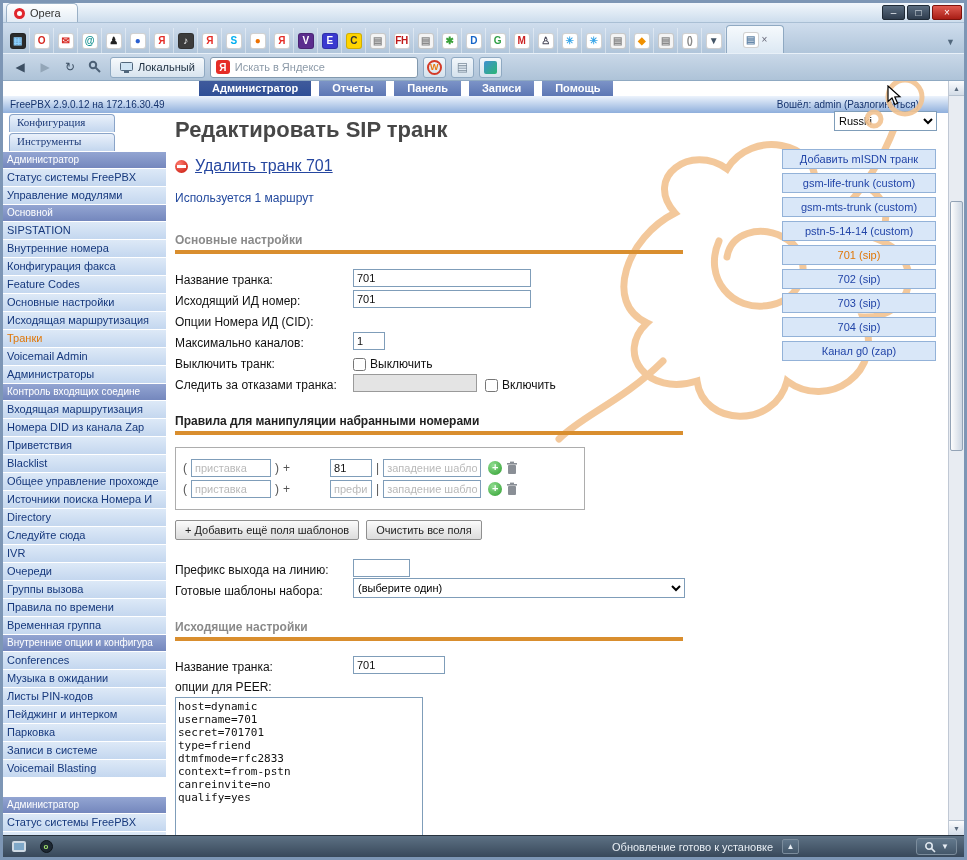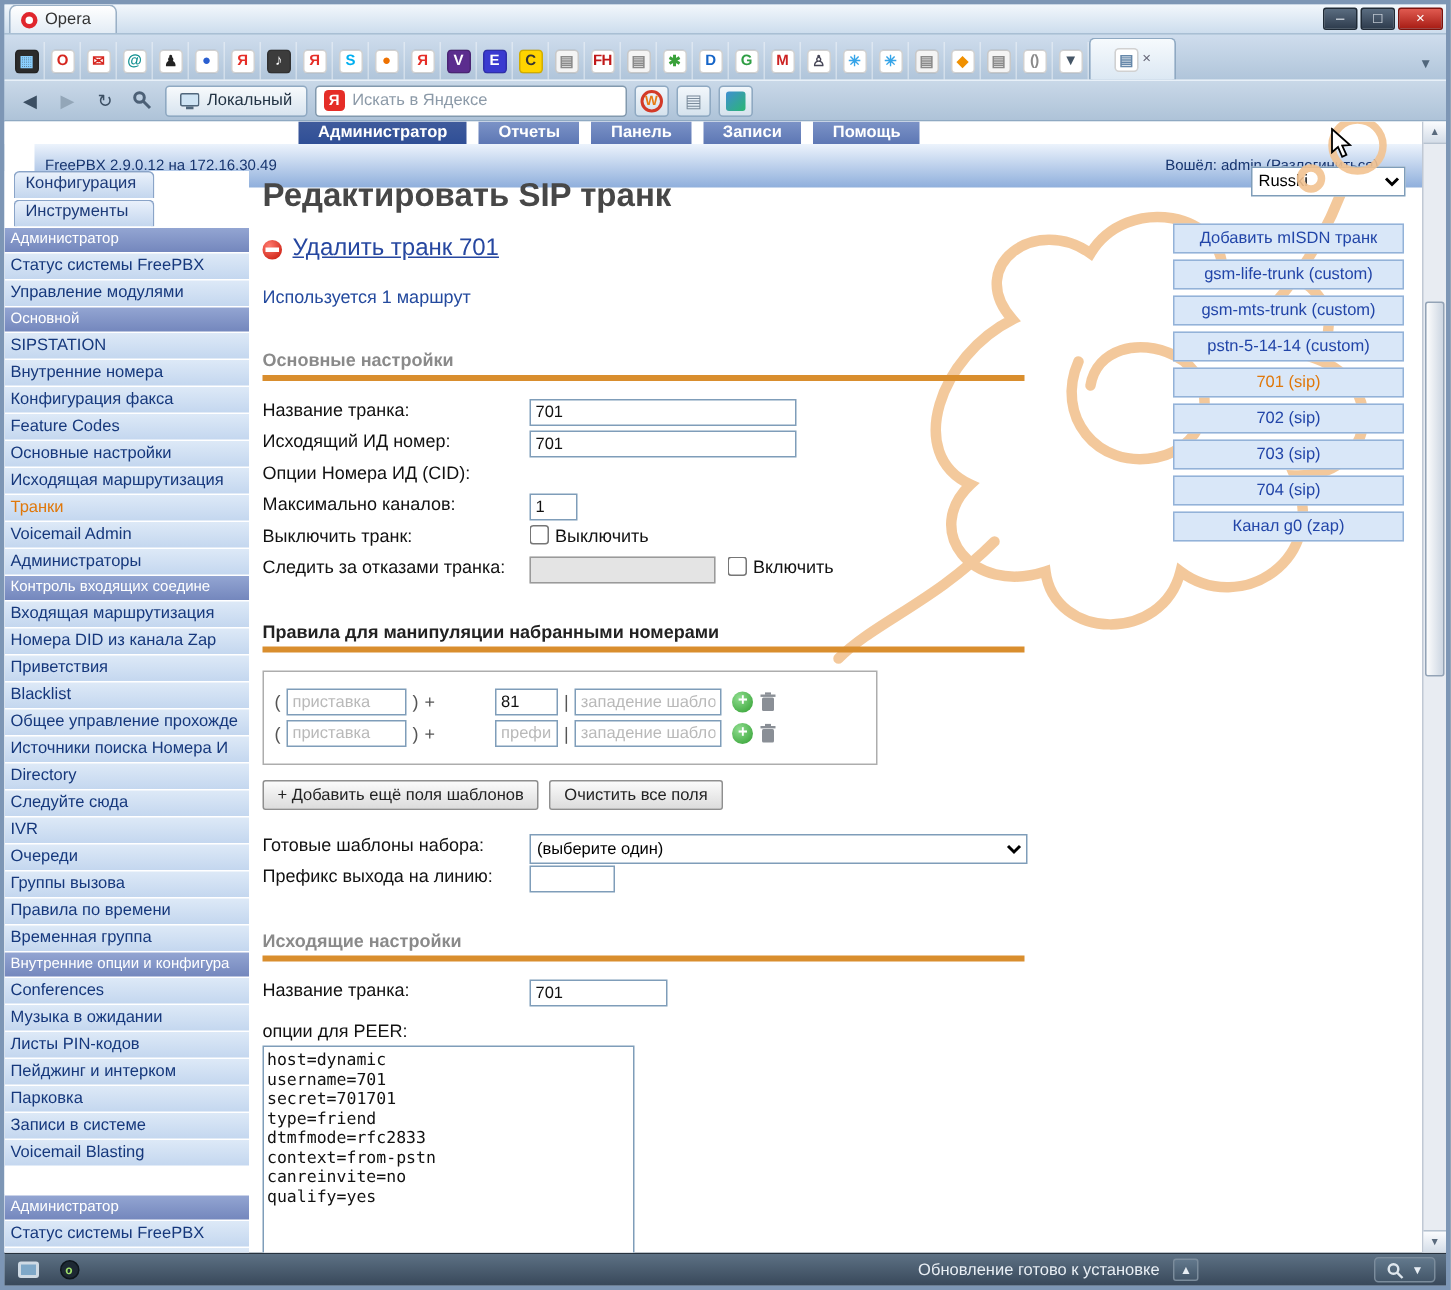--- a/index.html
+++ b/index.html
@@ -77,9 +77,9 @@
     white-space:nowrap; }
   .pbx-tab.first { background:linear-gradient(#47609f,#2f4f96); }
 
-  .pbx-infobar { position:absolute; top:15px; height:29px; left:0; right:16px;
+  .pbx-infobar { position:absolute; top:15px; height:17px; left:0; right:16px;
     background:linear-gradient(#ecf3fc,#8fafdc); font-size:10px; color:#16346e;
-    display:flex; align-items:center; padding:0 7px; z-index:2;margin-left:20px; }
+    display:flex; align-items:center; padding:0 7px; z-index:2; }
   .login-area { margin-left:auto; margin-right:22px; }
   .login-area a { color:#16346e; text-decoration:none; }
 

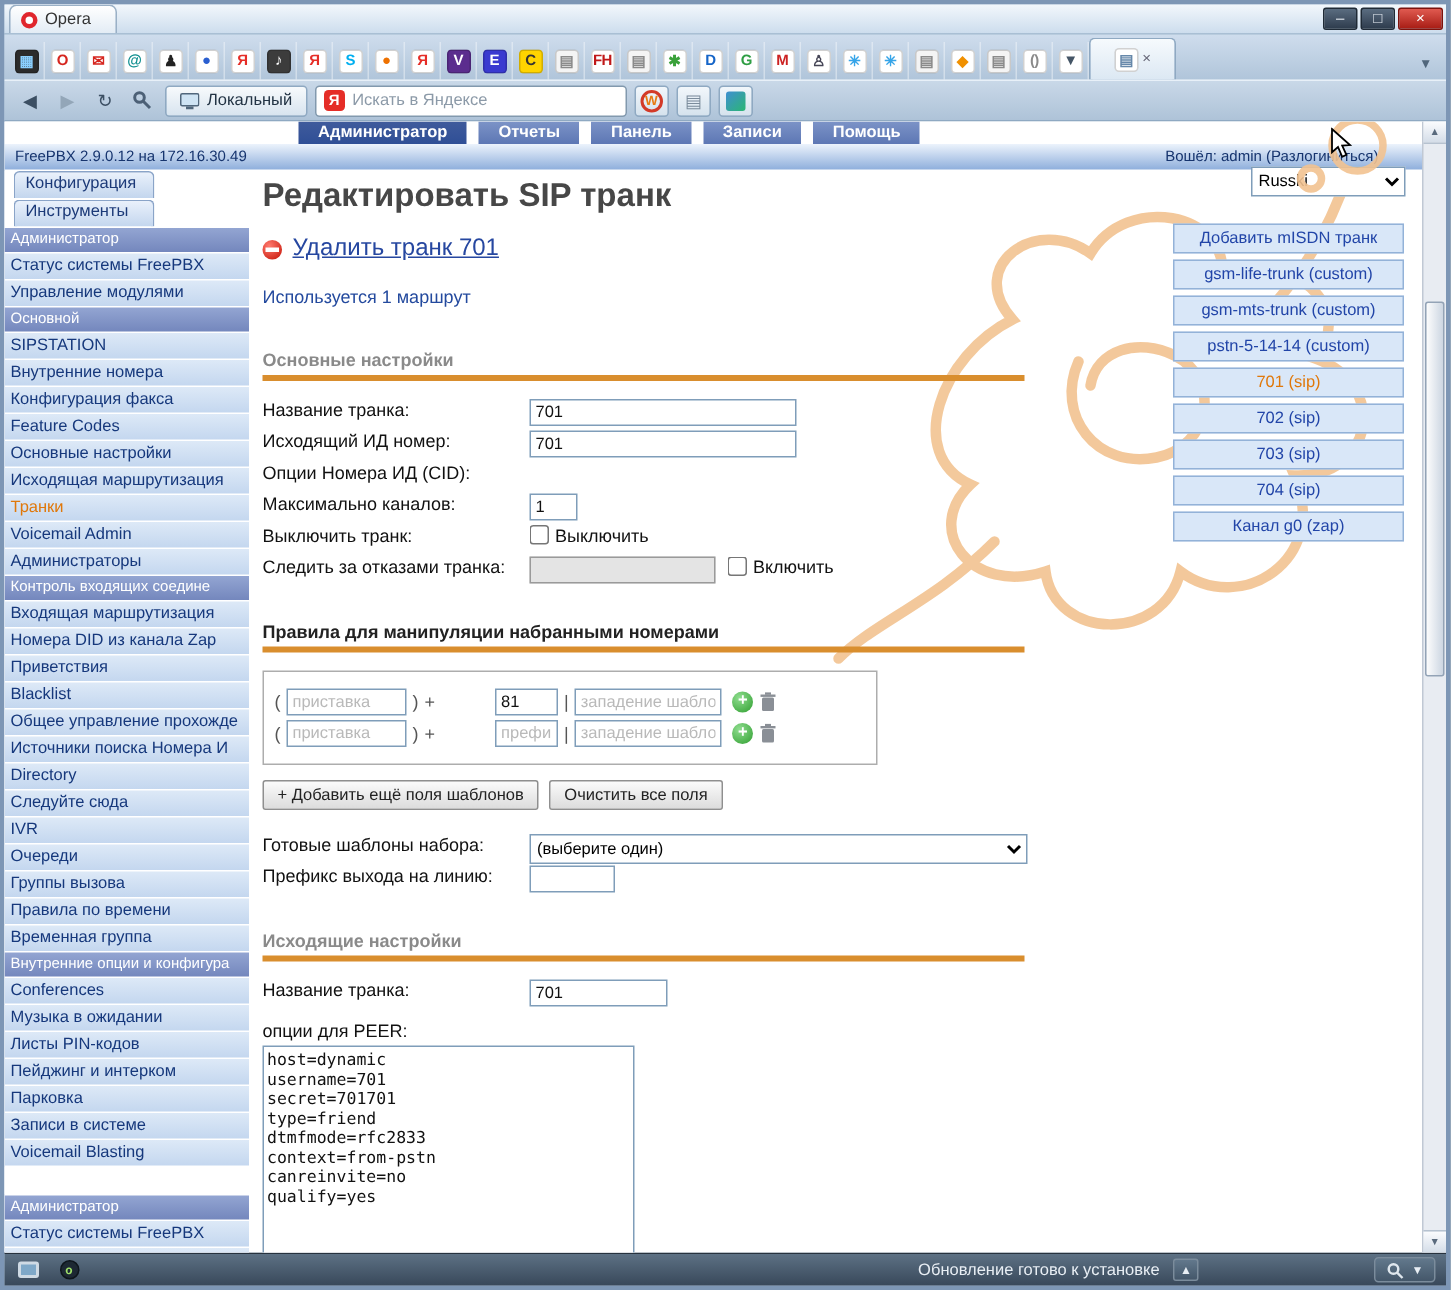--- a/index.html
+++ b/index.html
@@ -85,9 +85,9 @@
 
   
   .sidebar { position:absolute; top:33px; left:0; width:163px; bottom:0; font-size:11px; z-index:3; background:#fff; }
-  .side-tab { width:94px; margin:0 0 1px 6px; background:linear-gradient(#eaf1fb,#c3d6ee);
+  .side-tab { width:106px; margin:0 0 1px 6px; background:linear-gradient(#eaf1fb,#c3d6ee);
     border:1px solid #8aa4c8; border-bottom:none; border-radius:4px 4px 0 0;
-    padding:1px 7px 16px; color:#1c3a78; height:15px; overflow:hidden; white-space:nowrap; }
+    padding:1px 7px 16px; color:#1c3a78; height:15px; overflow:hidden; white-space:nowrap;font-family:Liberation Serif, serif; }
   .side-list { margin-top:1px; }
   .sitem { height:17px; margin-bottom:1px; padding:2px 4px 0; white-space:nowrap; overflow:hidden; }
   .sitem.item { background:linear-gradient(#dde9f7,#c4d7ef); color:#16387c; }

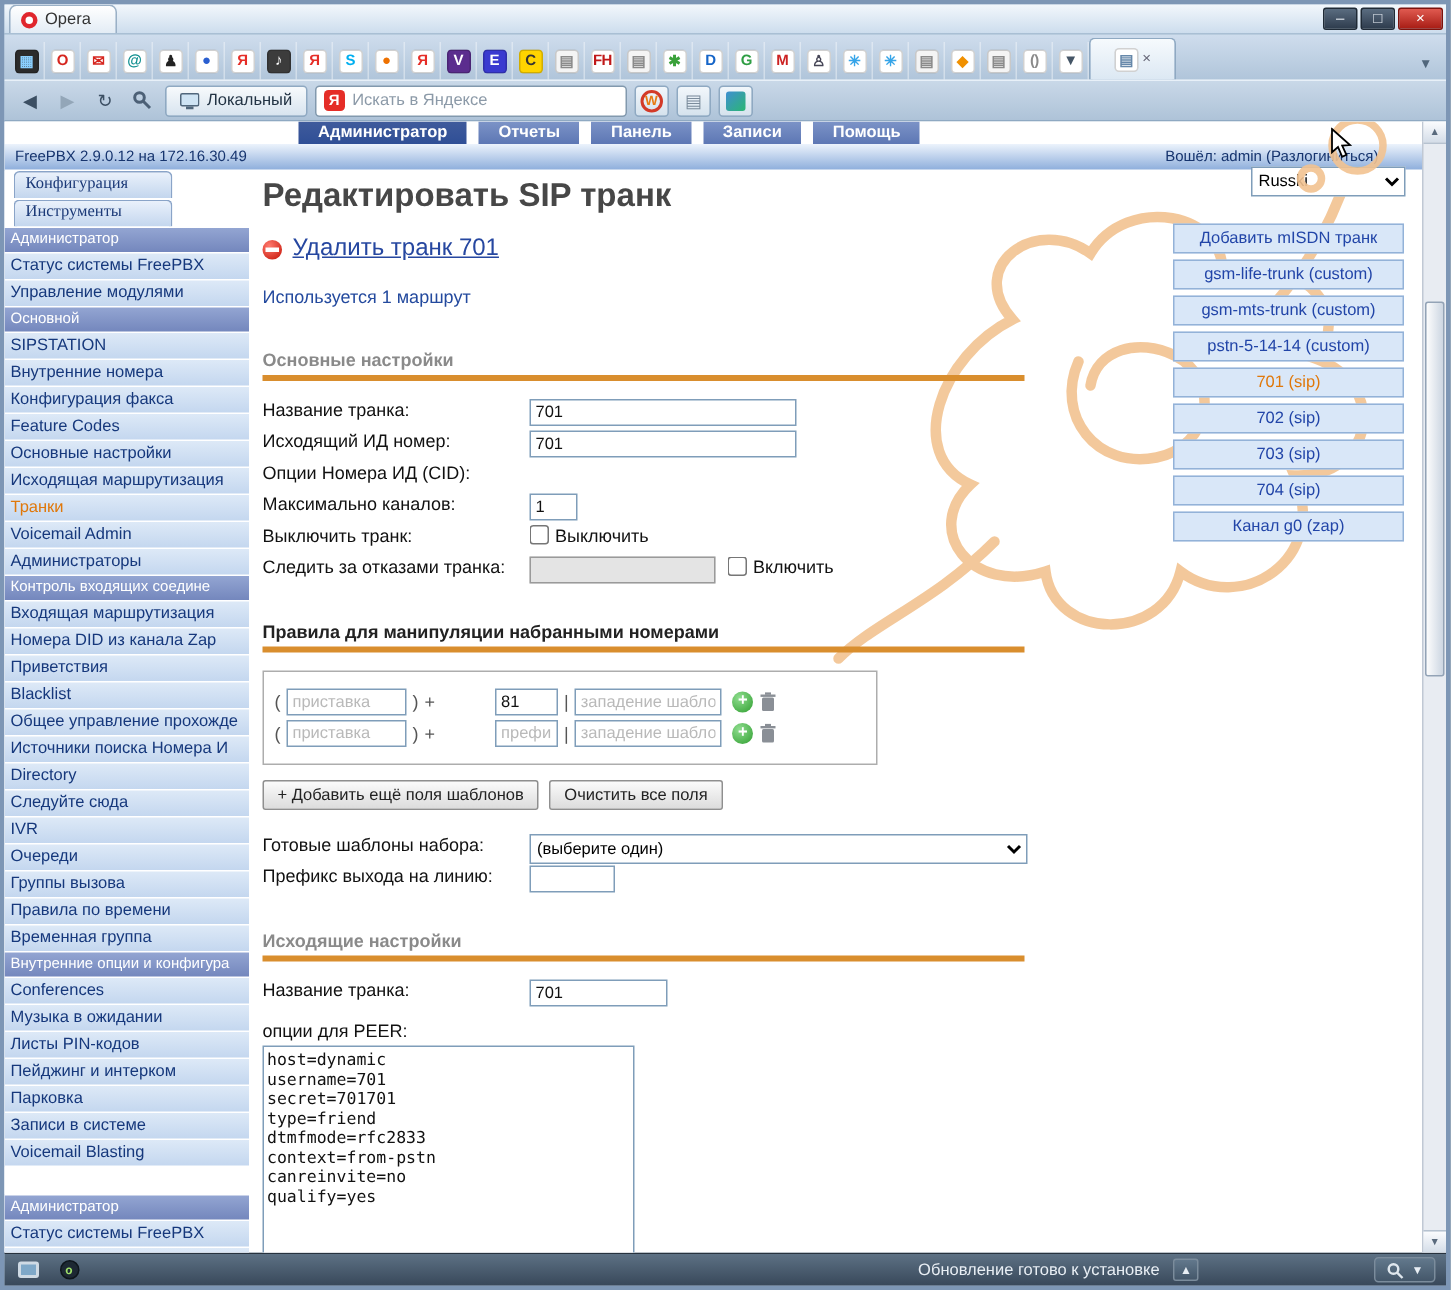--- a/index.html
+++ b/index.html
@@ -107,7 +107,7 @@
   .section { font-size:12px; font-weight:bold; color:#8a8a8a; width:508px;
     margin:22px 0 12px; padding-bottom:3px; border-bottom:4px solid #d98e2e; }
   .section.dark { color:#222; }
-  .frow { display:flex; align-items:flex-start; min-height:21px; }
+  .frow { display:flex; align-items:flex-end; min-height:21px; }
   .frow label { width:178px; flex-shrink:0; }
   .cb-label { margin-left:4px; }
   input.txt { height:18px; border:1px solid #7f9db9; font-size:11px; padding:1px 3px;

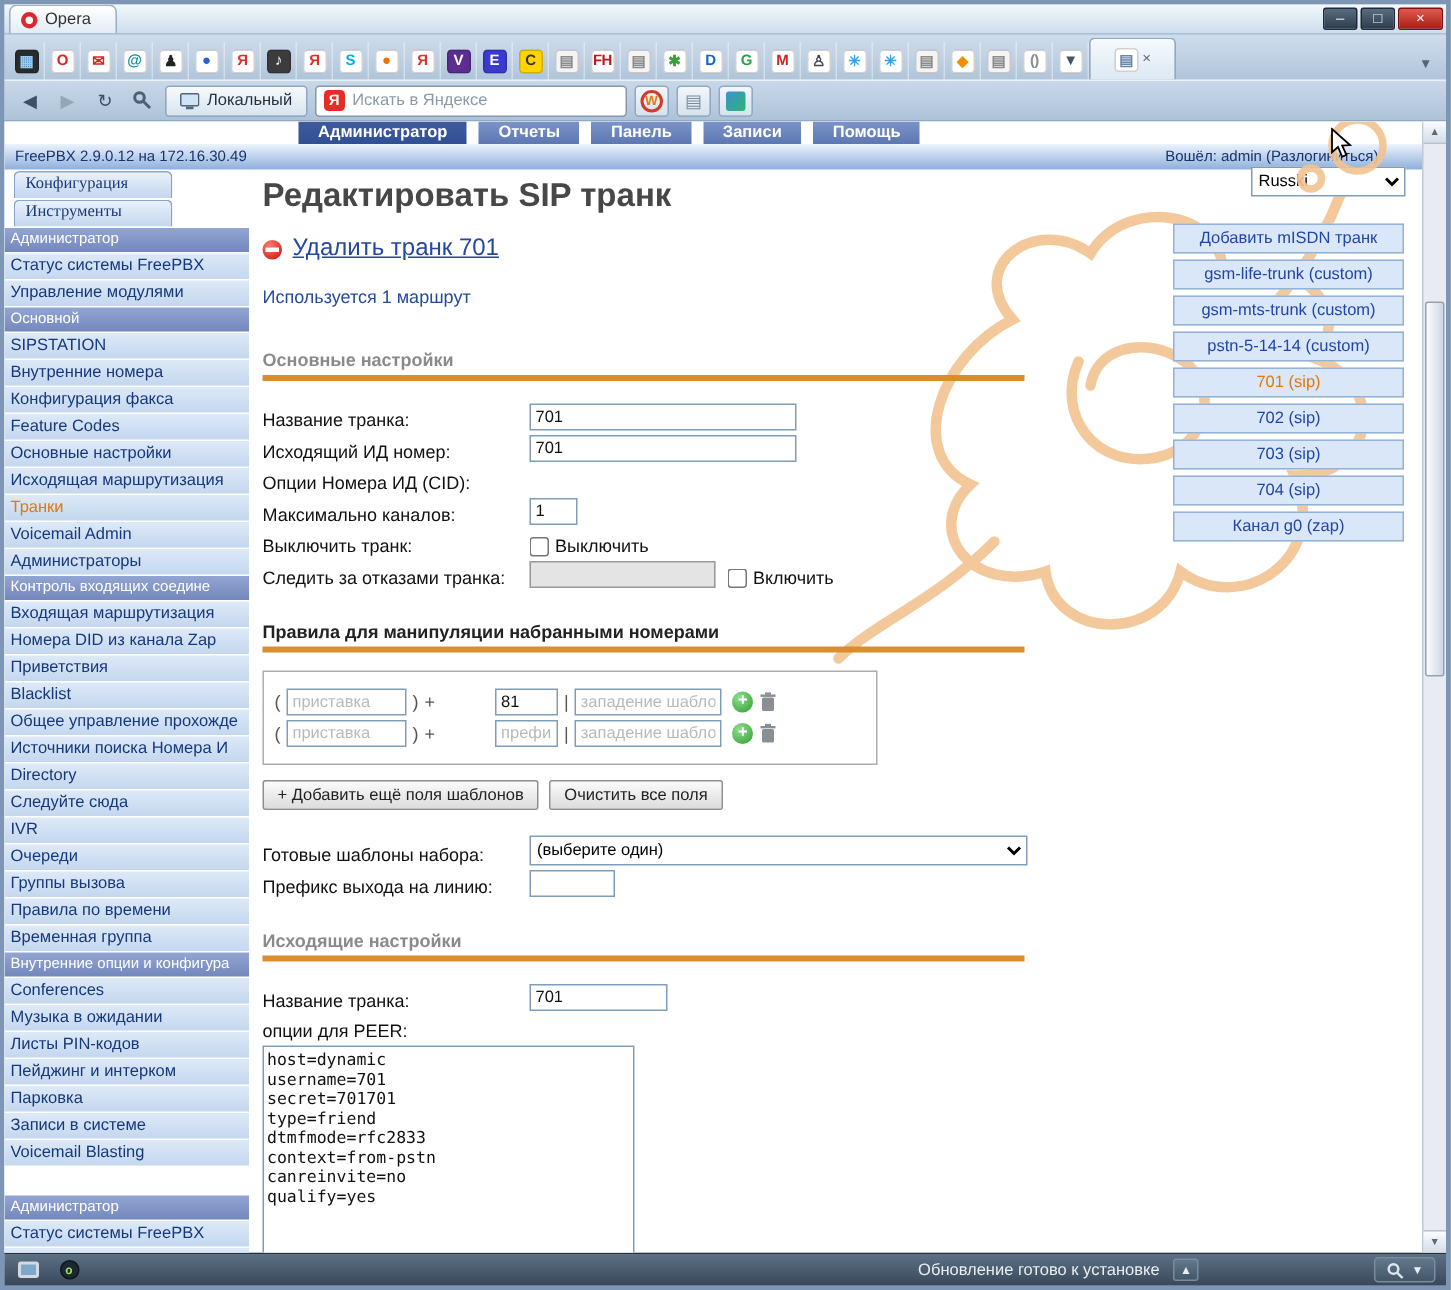--- a/index.html
+++ b/index.html
@@ -581,14 +581,14 @@
       </div>
 
       <div class="frow">
+        <label data-interactable="false">Префикс выхода на линию:</label>
+        <input class="txt w55" data-interactable="true" style="">
+      </div>
+      <div class="frow">
         <label data-interactable="false">Готовые шаблоны набора:</label>
         <select class="w330" data-interactable="true">
           <option>(выберите один)</option>
         </select>
-      </div>
-      <div class="frow">
-        <label data-interactable="false">Префикс выхода на линию:</label>
-        <input class="txt w55" data-interactable="true" style="">
       </div>
 
       <div class="section" data-interactable="false">Исходящие настройки</div>

